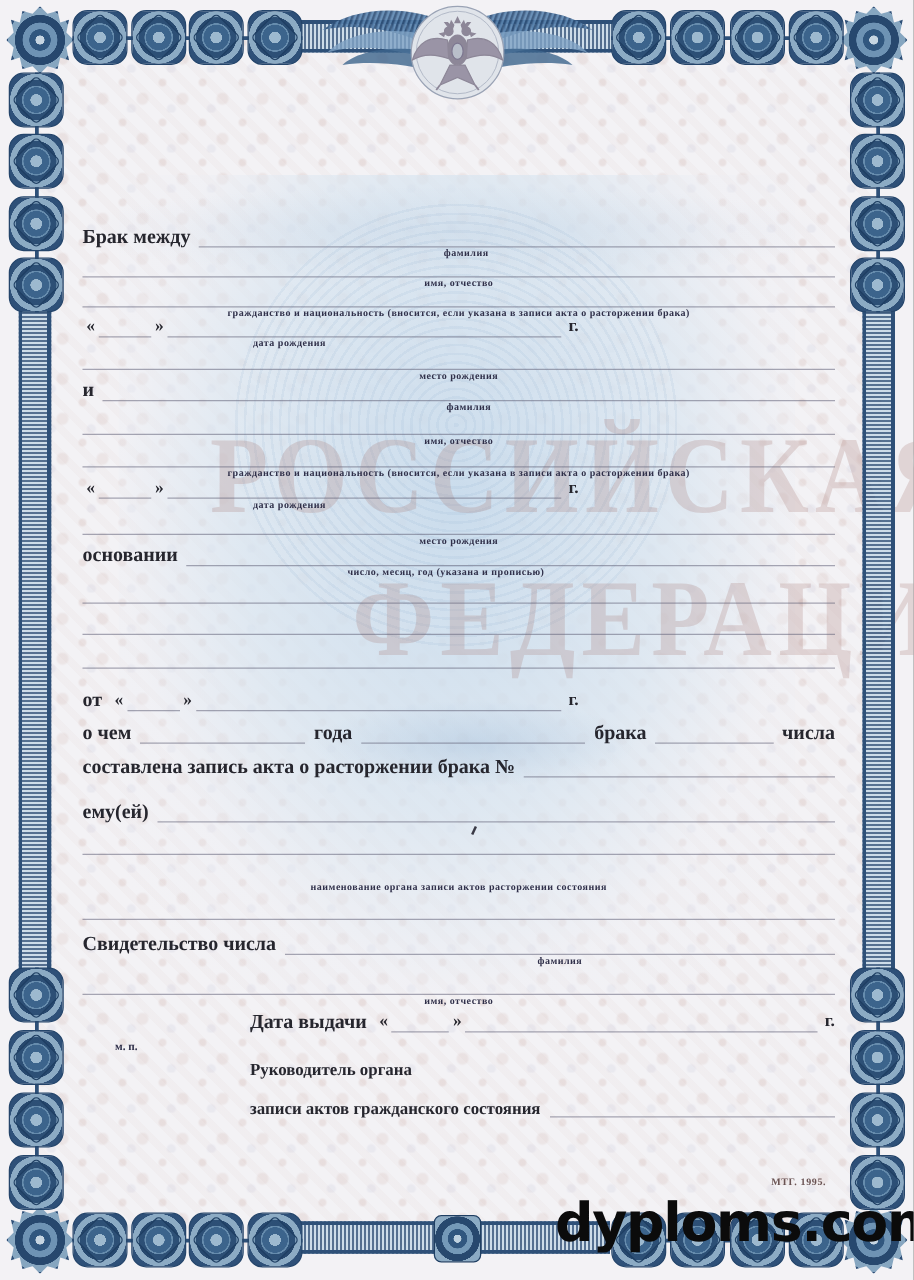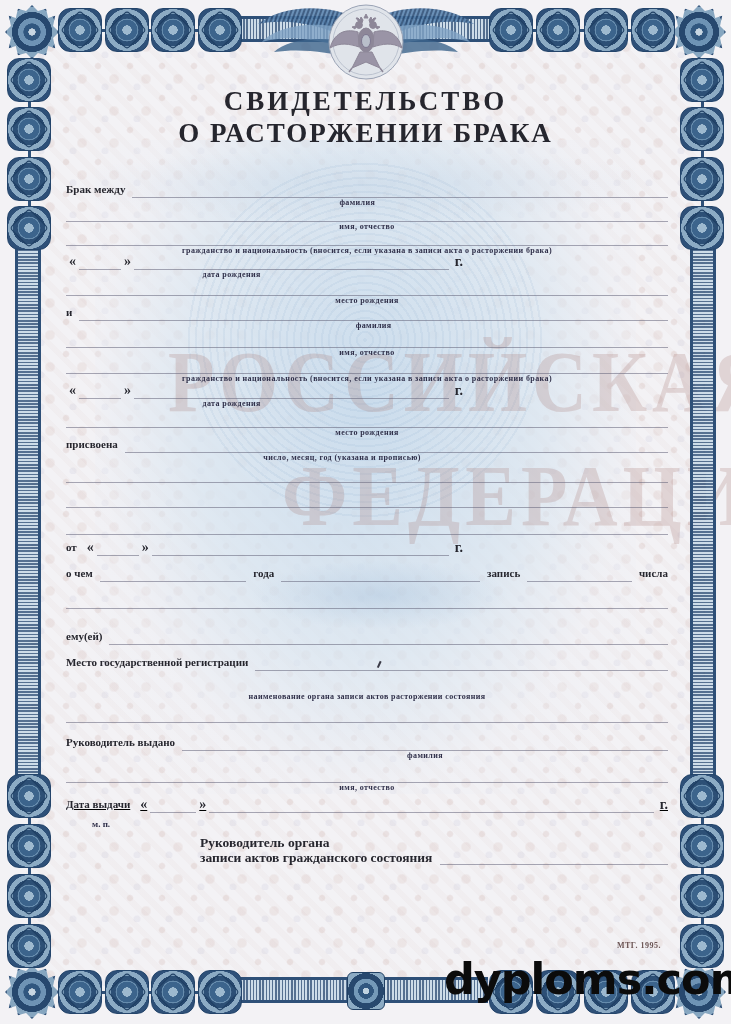--- a/index.html
+++ b/index.html
@@ -193,10 +193,6 @@
     </svg>
   </div>
 
-  <div class="title">
-    <div class="t1">СВИДЕТЕЛЬСТВО</div>
-    <div class="t2">О РАСТОРЖЕНИИ БРАКА</div>
-  </div>
 
   <div class="content">
 

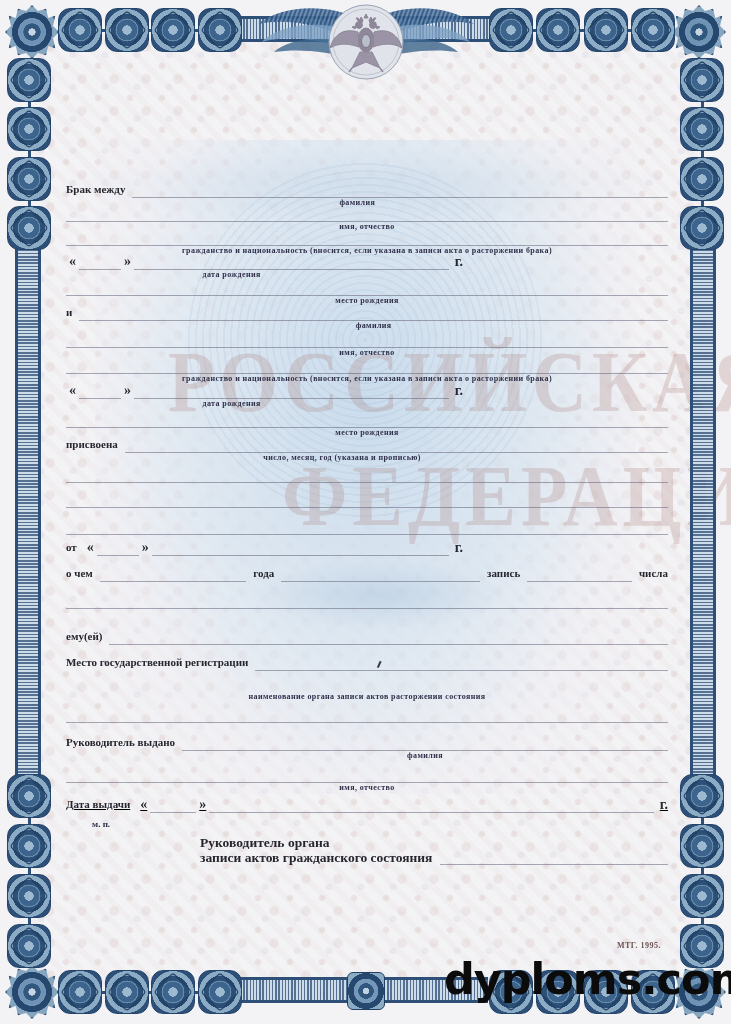--- a/index.html
+++ b/index.html
@@ -58,7 +58,7 @@
   
   .content{position:absolute;left:66px;top:178px;width:602px;z-index:4;}
   .row{position:relative;display:flex;align-items:flex-end;height:20px;}
-  .lbl{font-size:11px;font-weight:bold;line-height:17px;color:var(--ink);white-space:nowrap;padding-right:7px;}
+  .lbl{font-size:16px;font-weight:bold;line-height:17px;color:var(--ink);white-space:nowrap;padding-right:7px;}
   .fill{flex:1 1 auto;position:relative;height:100%;border-bottom:1px solid var(--line);}
   .gap{flex:0 0 42px;height:100%;border-bottom:1px solid var(--line);}
   .q{font-size:14px;font-weight:bold;color:var(--ink);padding:0 3px;line-height:16px;}

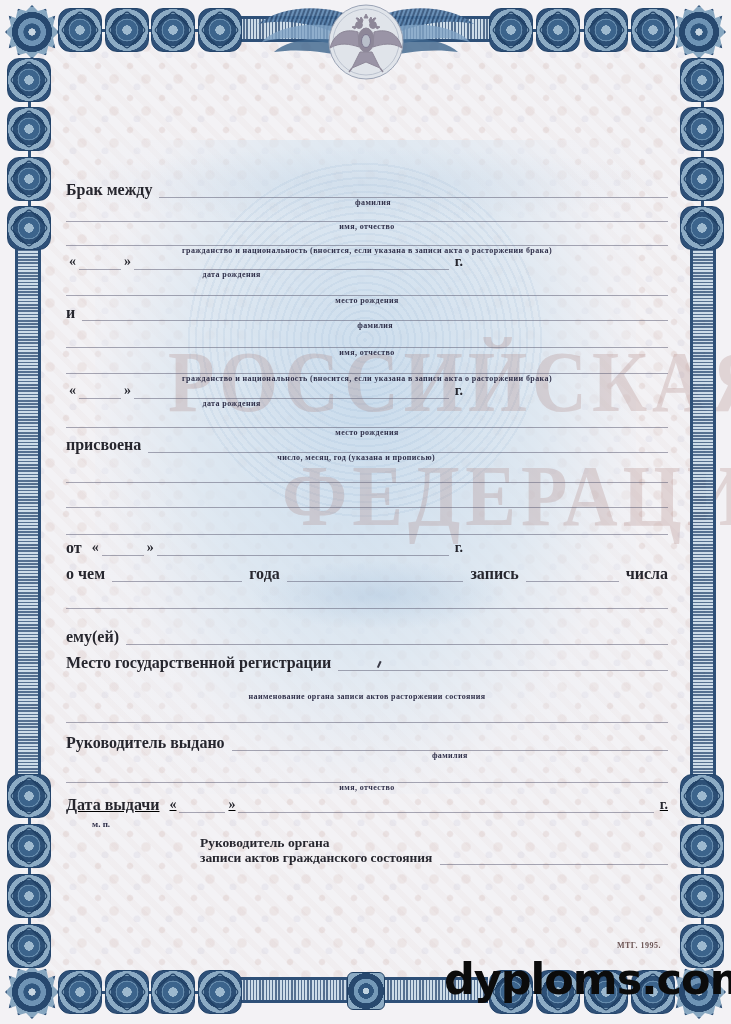--- a/index.html
+++ b/index.html
@@ -269,7 +269,7 @@
     </div>
 
     <div class="row" style="margin-top:5px">
-      <span class="lbl">присвоена</span>
+      <span class="lbl">основании</span>
       <span class="fill">
         <span class="cap p40">число, месяц, год (указана и прописью)</span>
       </span>

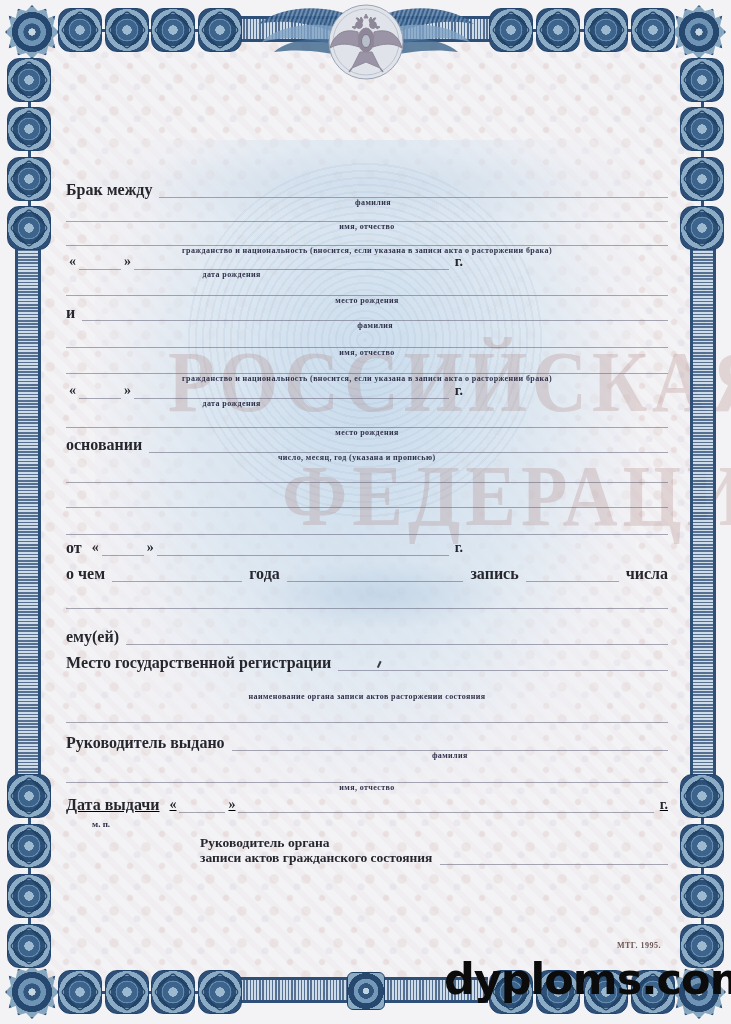--- a/index.html
+++ b/index.html
@@ -288,7 +288,7 @@
       <span class="fill"></span>
     </div>
 
-    <div class="row" style="margin-top:1px">
+    <div class="row" style="margin-top:14px">
       <span class="lbl">от</span>
       <span class="q">«</span>
       <span class="gap"></span>

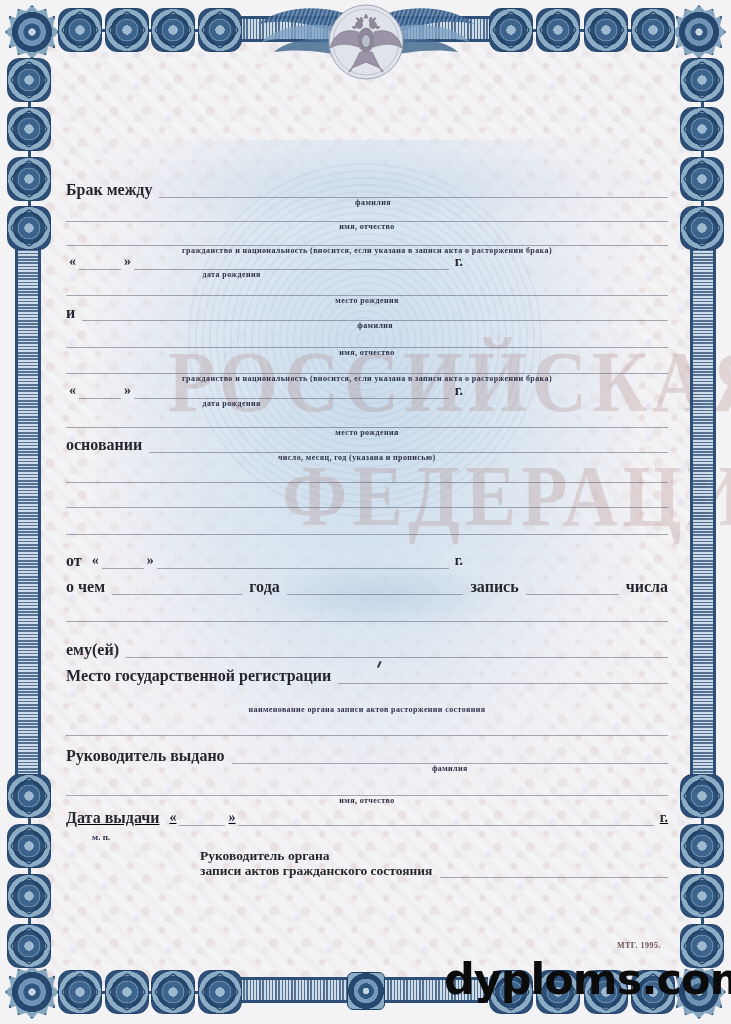--- a/index.html
+++ b/index.html
@@ -303,7 +303,7 @@
       <span class="fill" style="flex-grow:1.4"></span>
       <span class="lbl" style="padding-left:7px">года</span>
       <span class="fill" style="flex-grow:1.9"></span>
-      <span class="lbl" style="padding-left:7px">запись</span>
+      <span class="lbl" style="padding-left:7px">брака</span>
       <span class="fill" style="flex-grow:1"></span>
       <span class="lbl" style="padding-left:7px;padding-right:0">числа</span>
     </div>

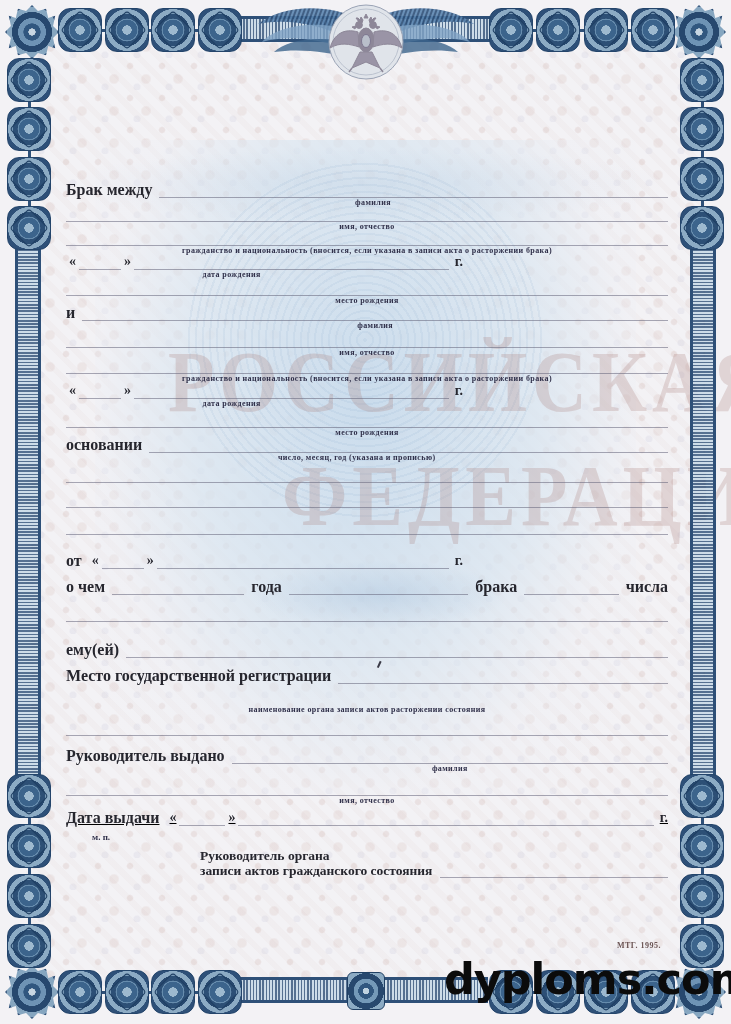--- a/index.html
+++ b/index.html
@@ -309,6 +309,7 @@
     </div>
 
     <div class="row" style="margin-top:7px">
+      <span class="lbl">составлена запись акта о расторжении брака №</span>
       <span class="fill"></span>
     </div>
 

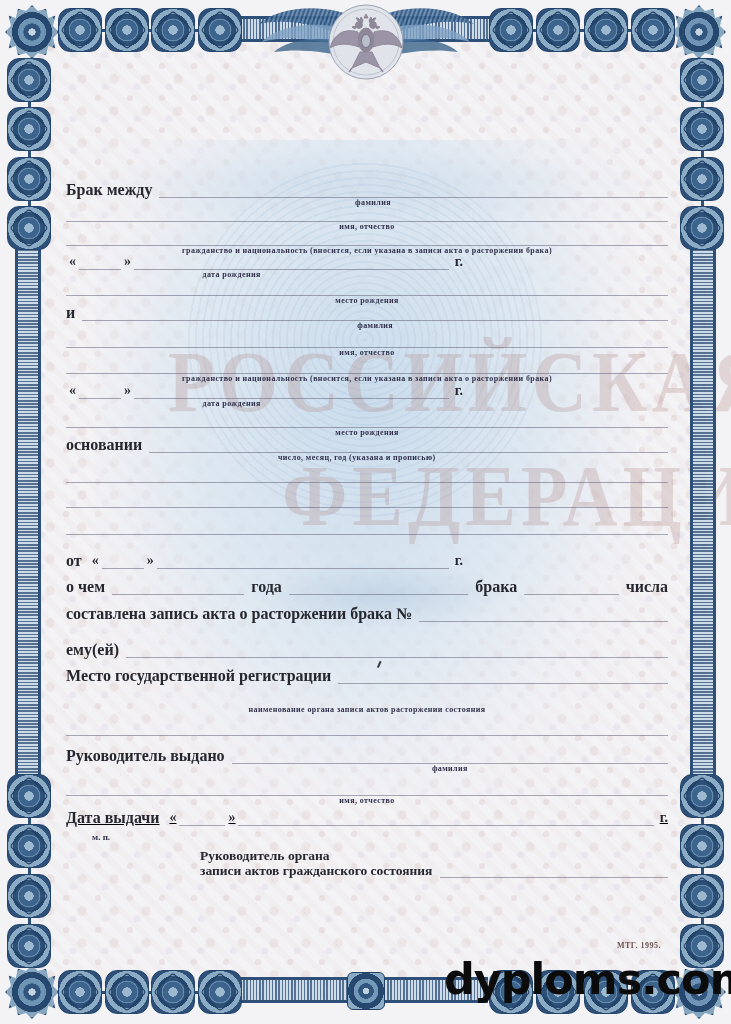--- a/index.html
+++ b/index.html
@@ -320,7 +320,6 @@
     </div>
 
     <div class="row" style="margin-top:6px">
-      <span class="lbl">Место государственной регистрации</span>
       <span class="fill"></span>
     </div>
 

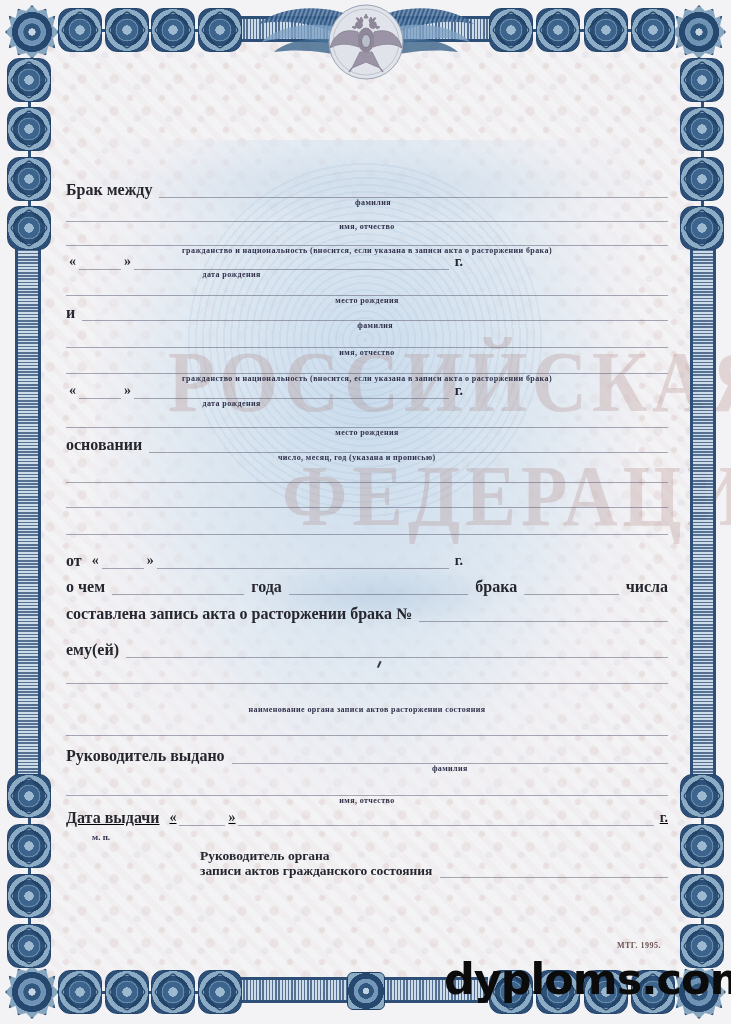--- a/index.html
+++ b/index.html
@@ -332,7 +332,7 @@
     </div>
 
     <div class="row" style="margin-top:8px">
-      <span class="lbl">Руководитель выдано</span>
+      <span class="lbl">Свидетельство числа</span>
       <span class="fill">
         <span class="cap">фамилия</span>
       </span>

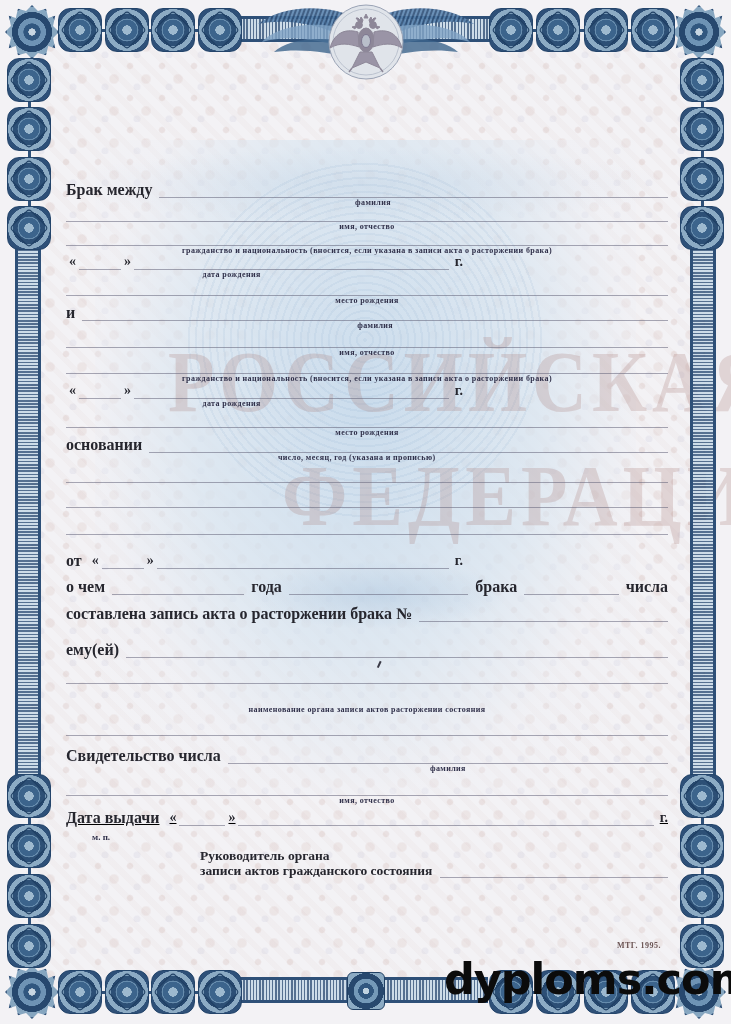--- a/index.html
+++ b/index.html
@@ -75,7 +75,7 @@
   .ruk .r2line{display:flex;align-items:flex-end;}
   .ruk .r2{font-size:13.5px;font-weight:bold;color:var(--ink);line-height:15px;padding-right:8px;}
   .ruk .r2line .fill{height:14px;}
-  .indent134{text-decoration:underline;}
+  .indent134{margin-left:134px;}
   .speck{position:absolute;left:312px;top:484px;width:5px;height:7px;border-left:2px solid #3a3a46;transform:rotate(25deg);}
   .mtg{position:absolute;right:70px;top:941px;font-size:8px;font-weight:bold;color:#6b5454;letter-spacing:.5px;z-index:4;}
   .site-wm{position:absolute;left:444px;top:954px;z-index:9;font-family:"DejaVu Sans",sans-serif;

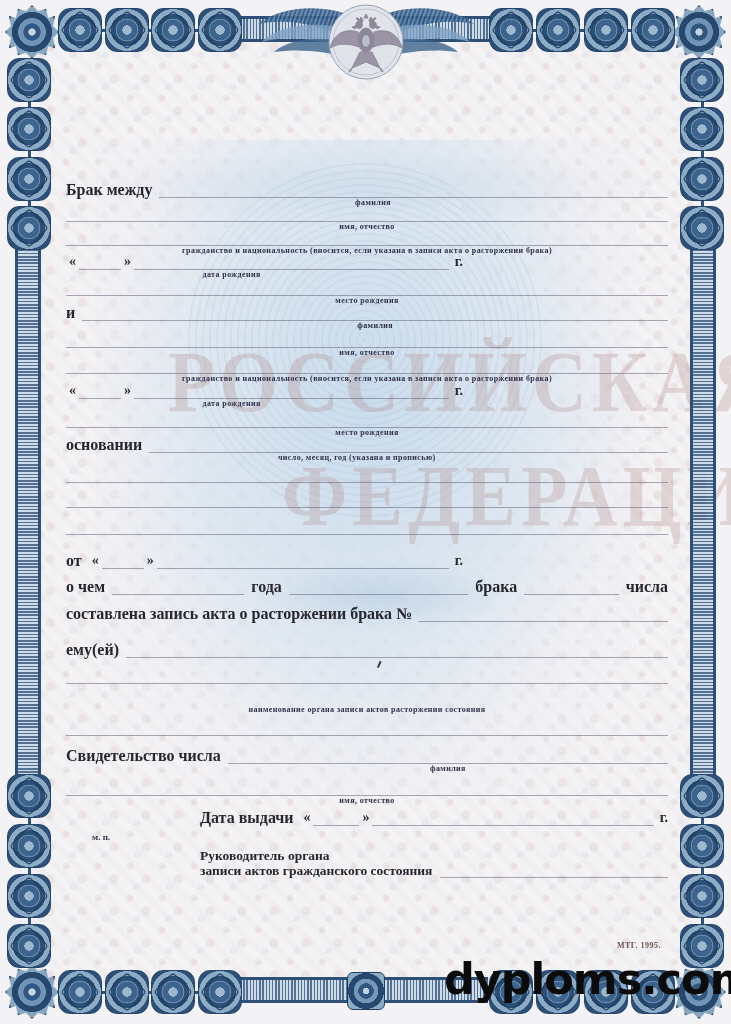--- a/index.html
+++ b/index.html
@@ -73,7 +73,7 @@
   .ruk{margin-top:2px;margin-left:134px;}
   .ruk .r1{font-size:13.5px;font-weight:bold;color:var(--ink);line-height:15px;}
   .ruk .r2line{display:flex;align-items:flex-end;}
-  .ruk .r2{font-size:13.5px;font-weight:bold;color:var(--ink);line-height:15px;padding-right:8px;}
+  .ruk .r2{font-size:13.5px;font-weight:bold;color:var(--ink);line-height:15px;padding-right:8px;margin-top:16px;}
   .ruk .r2line .fill{height:14px;}
   .indent134{margin-left:134px;}
   .speck{position:absolute;left:312px;top:484px;width:5px;height:7px;border-left:2px solid #3a3a46;transform:rotate(25deg);}

